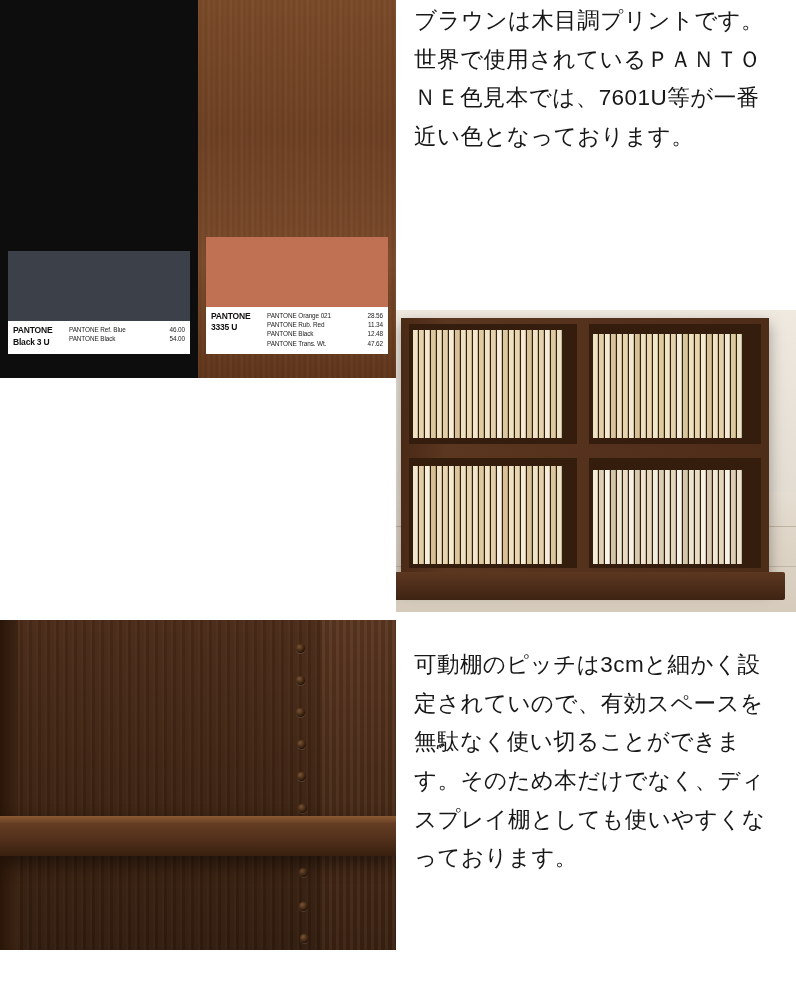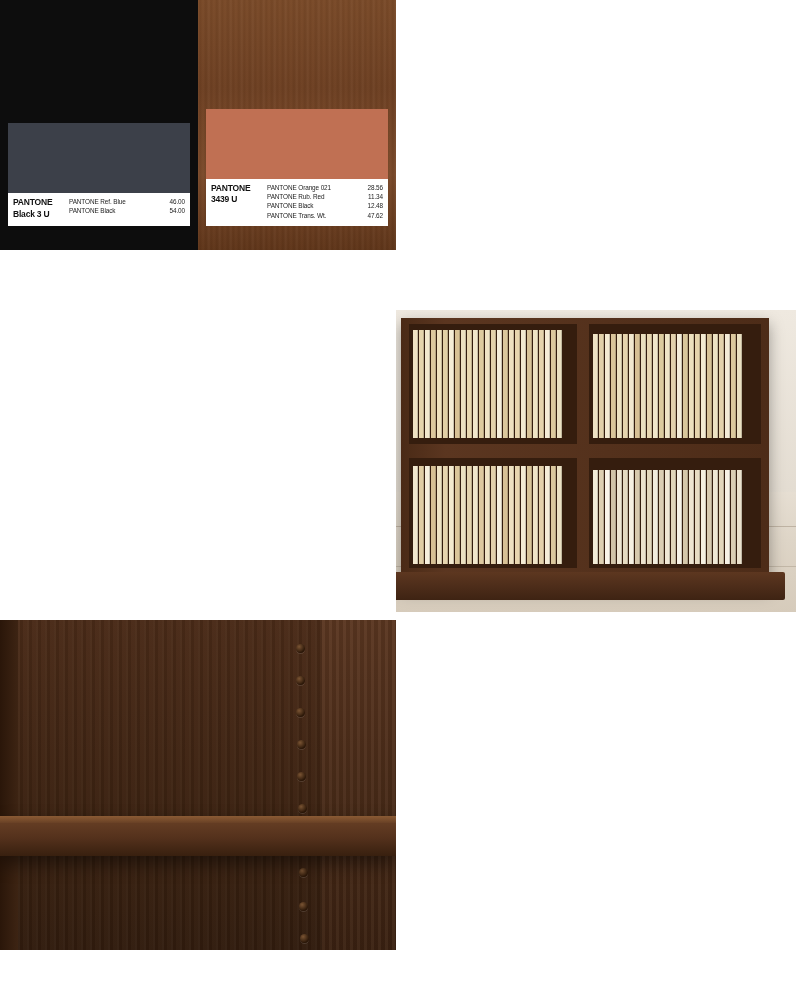--- a/index.html
+++ b/index.html
@@ -296,6 +296,7 @@
     </div>
 
     <div class="text-col sec1-text">
+      <p>ブラウンは木目調プリントです。世界で使用されているＰＡＮＴＯＮＥ色見本では、7601U等が一番近い色となっております。</p>
     </div>
   </div>
 

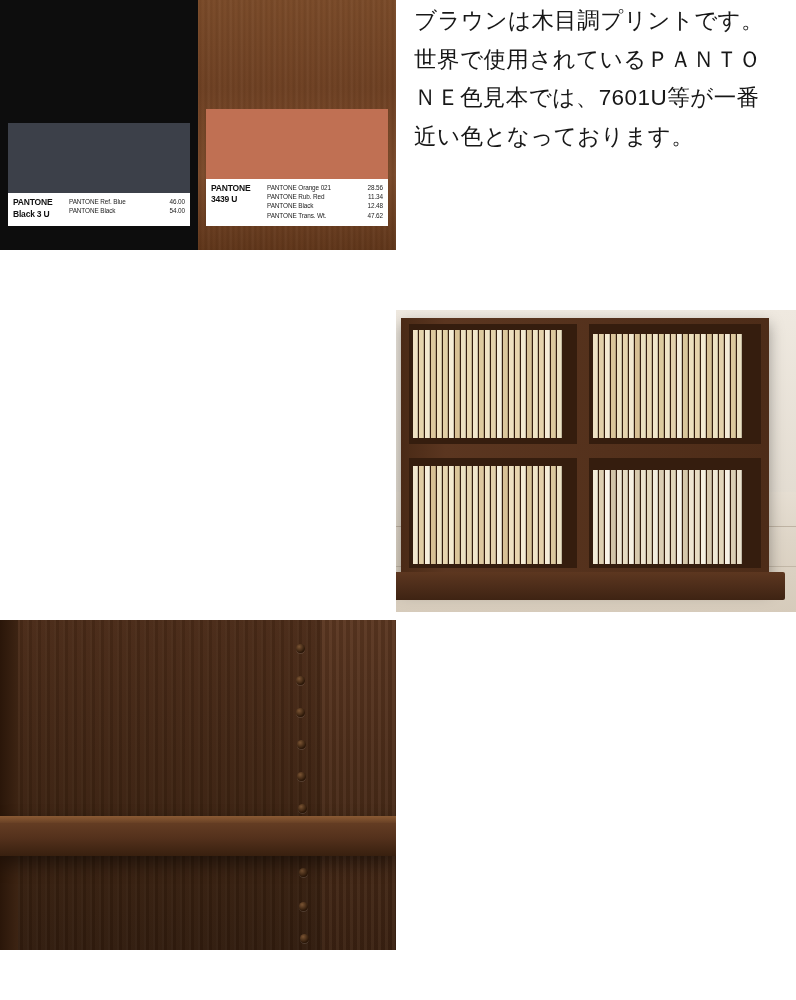--- a/index.html
+++ b/index.html
@@ -49,7 +49,7 @@
   .sw {
     position: relative;
     width: 198px;
-    height: 250px;
+    height: 378px;
     overflow: hidden;
   }
   .sw-black {

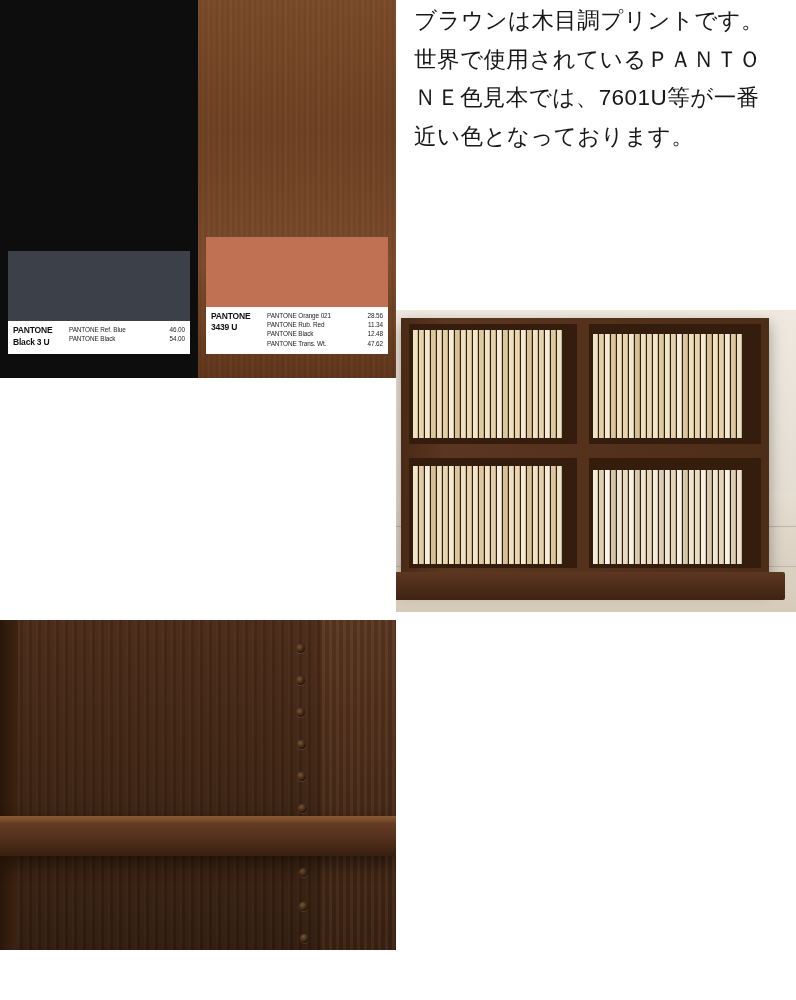--- a/index.html
+++ b/index.html
@@ -269,7 +269,7 @@
           <div class="chip-info">
             <div class="chip-name">
               <div>PANTONE</div>
-              <div>3439 U</div>
+              <div>3335 U</div>
             </div>
             <div class="chip-recipe">
               <div class="ln">

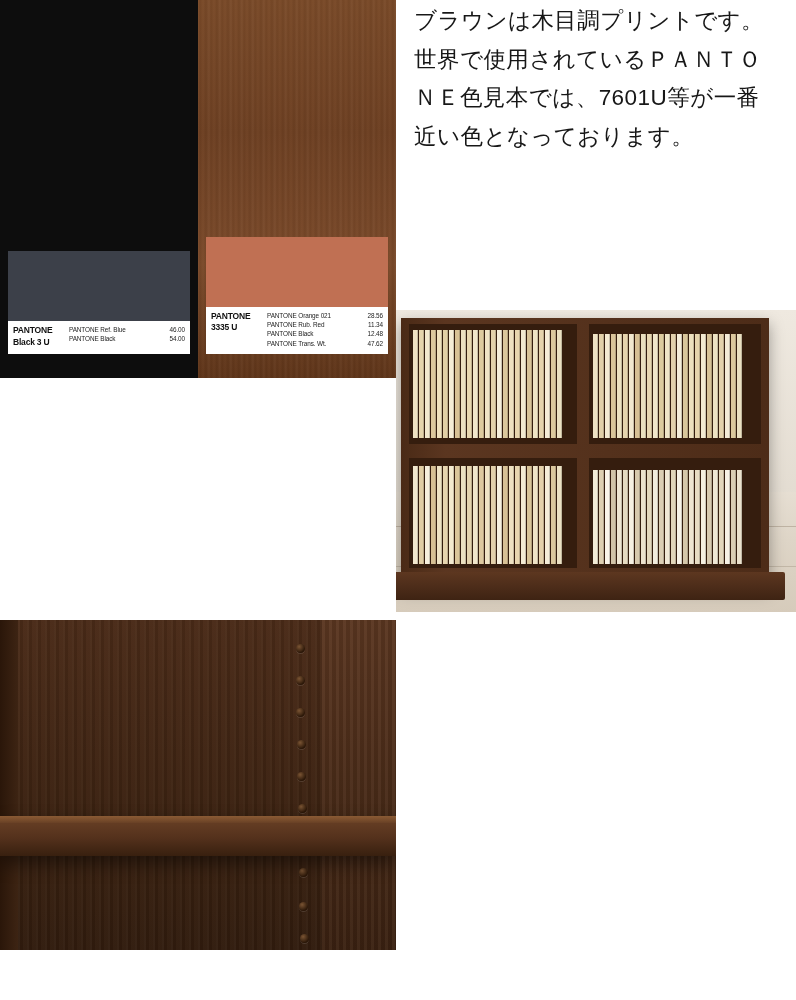--- a/index.html
+++ b/index.html
@@ -451,6 +451,9 @@
       <div class="pp-shelf-edge"></div>
     </div>
 
+    <div class="text-col sec3-text">
+      <p>可動棚のピッチは3cmと細かく設定されていので、有効スペースを無駄なく使い切ることができます。そのため本だけでなく、ディスプレイ棚としても使いやすくなっております。</p>
+    </div>
   </div>
 
 </div>

